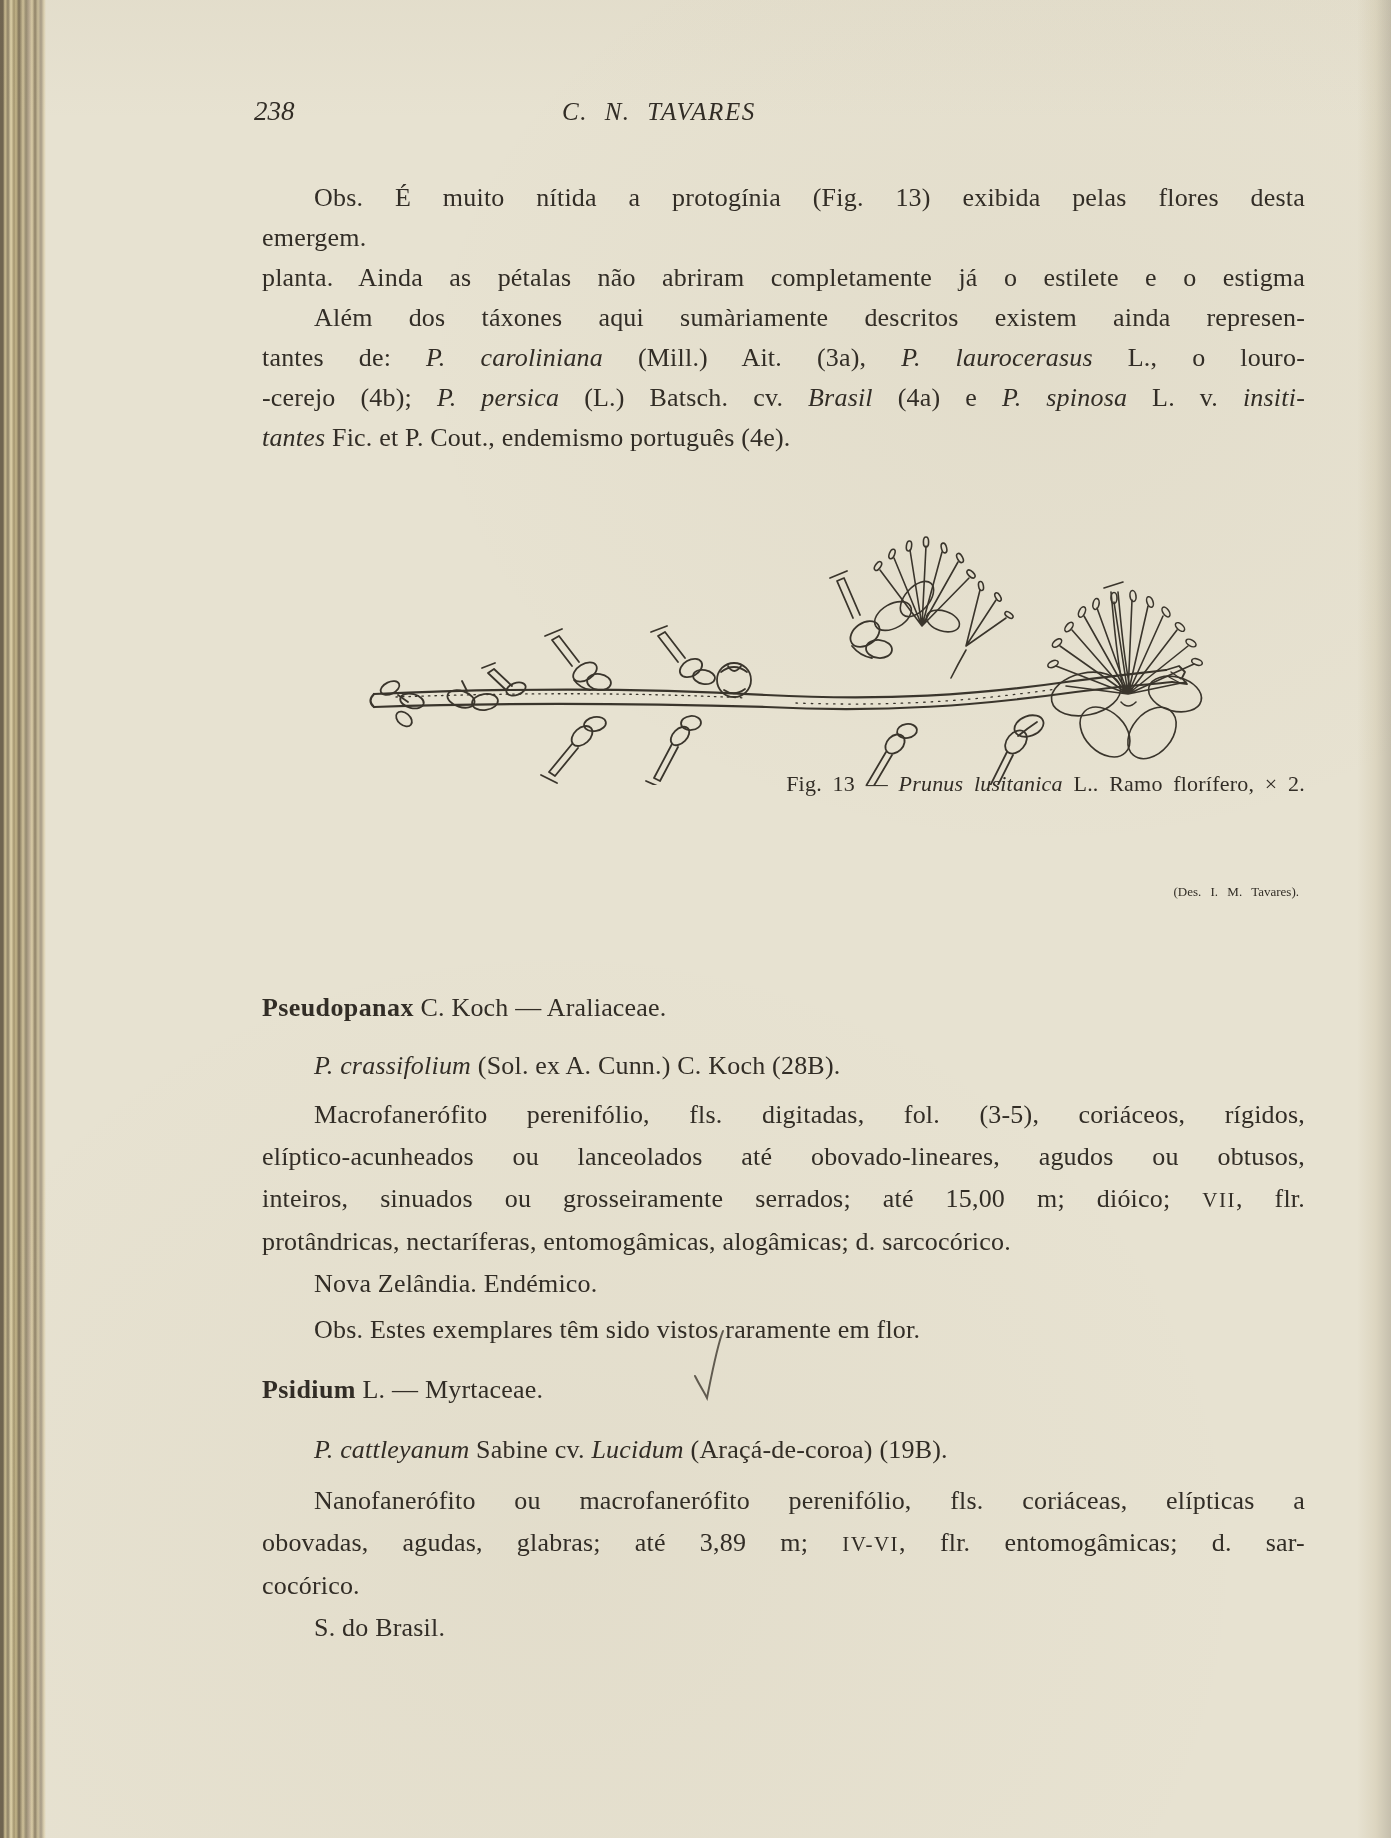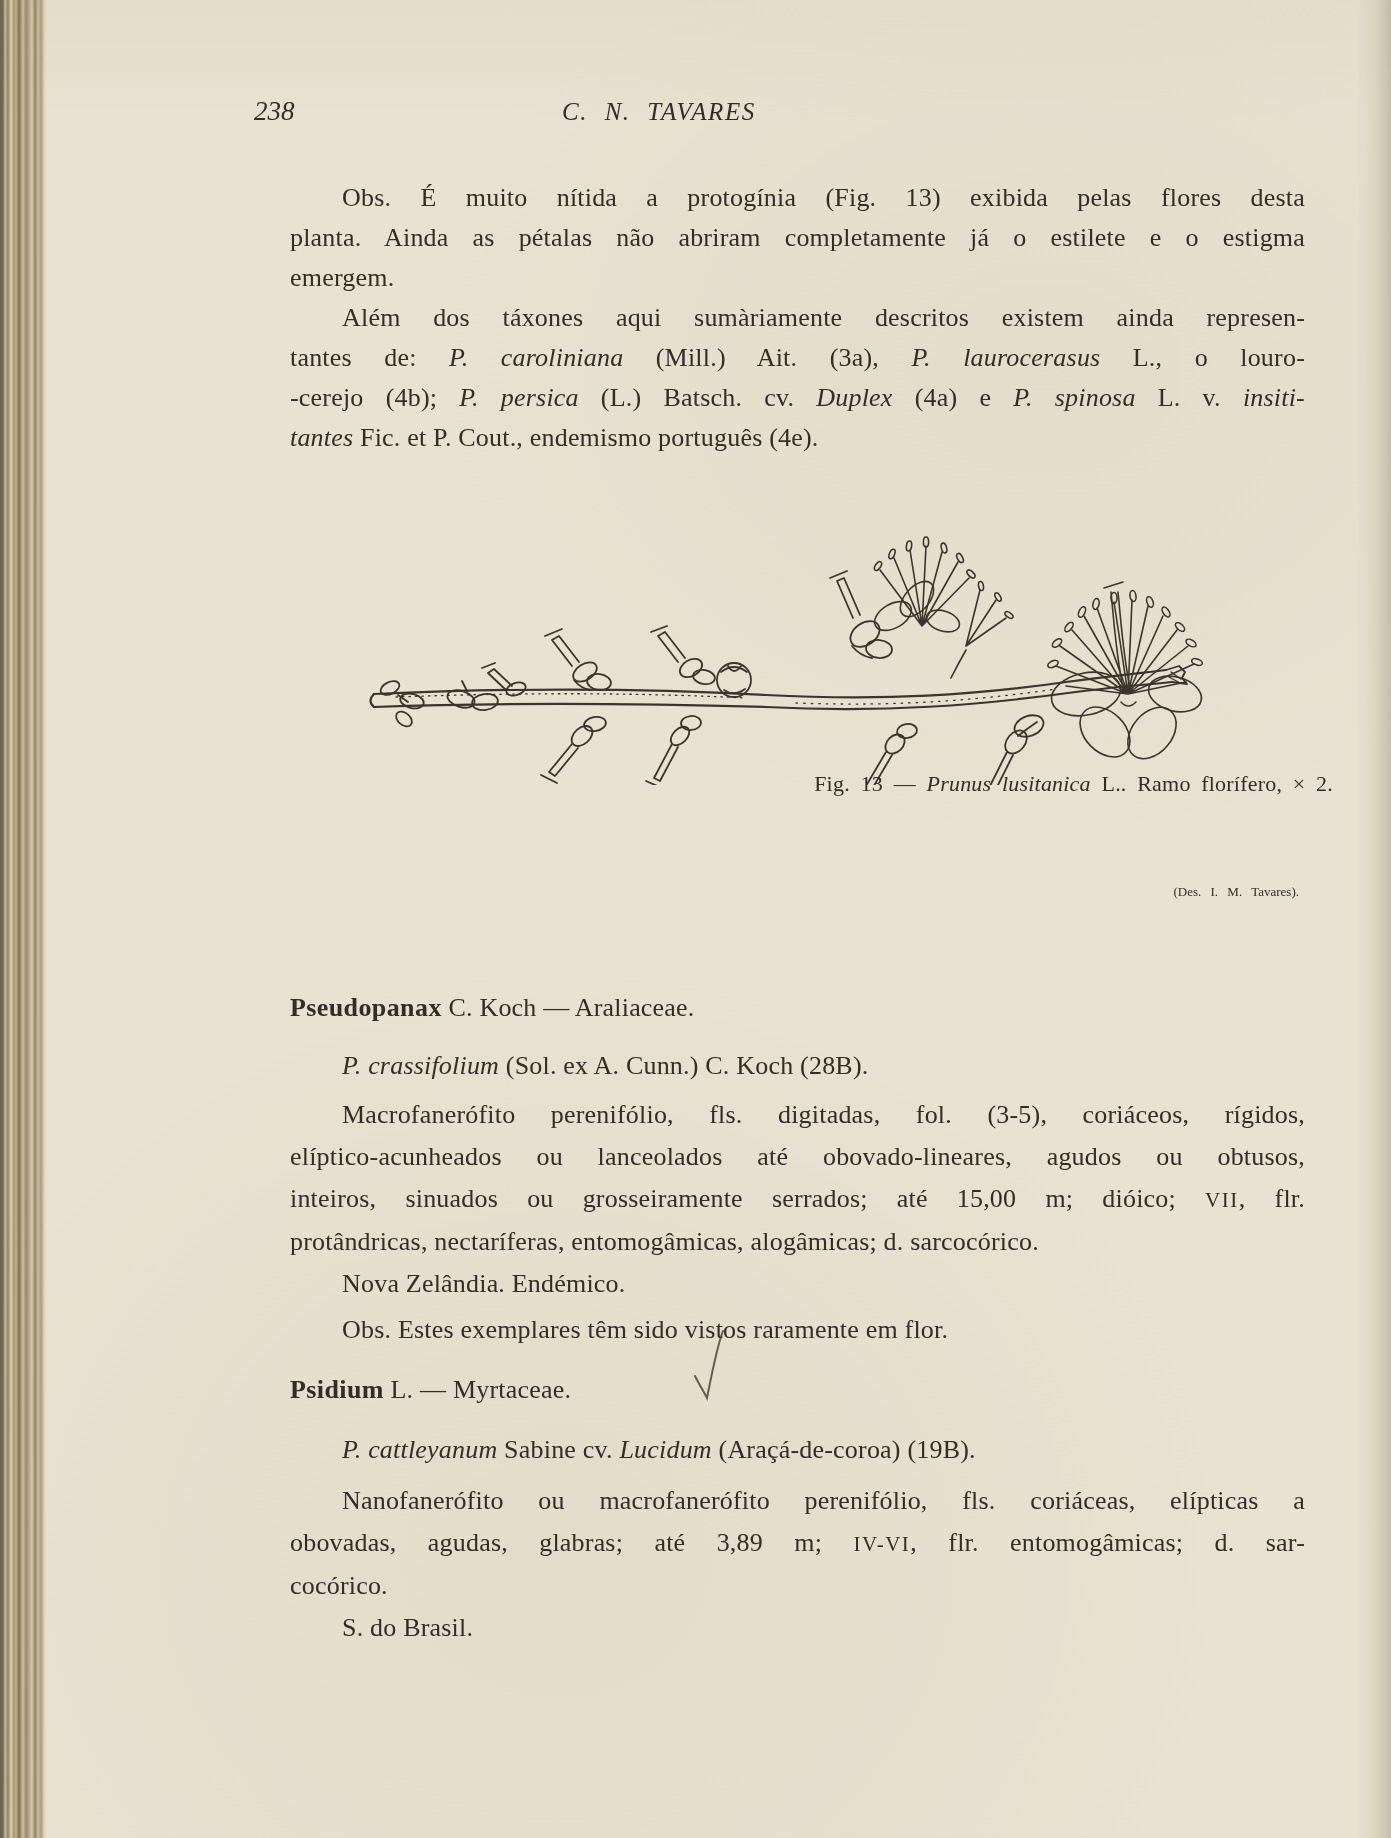--- a/index.html
+++ b/index.html
@@ -32,7 +32,7 @@
   }
   .text-col{position:absolute;left:262px;top:0;width:1043px;height:100%;}
   .blk{position:absolute;left:0;width:100%;}
-  .tline{line-height:40px;font-size:26px;letter-spacing:0.2px;text-align:left;margin-left:28px;}
+  .tline{line-height:40px;font-size:26px;letter-spacing:0.2px;text-align:left;}
   .lh42 .tline{line-height:42px;}
   .tline.just{text-align:justify;text-align-last:justify;}
   .tline.ind{text-indent:52px;}

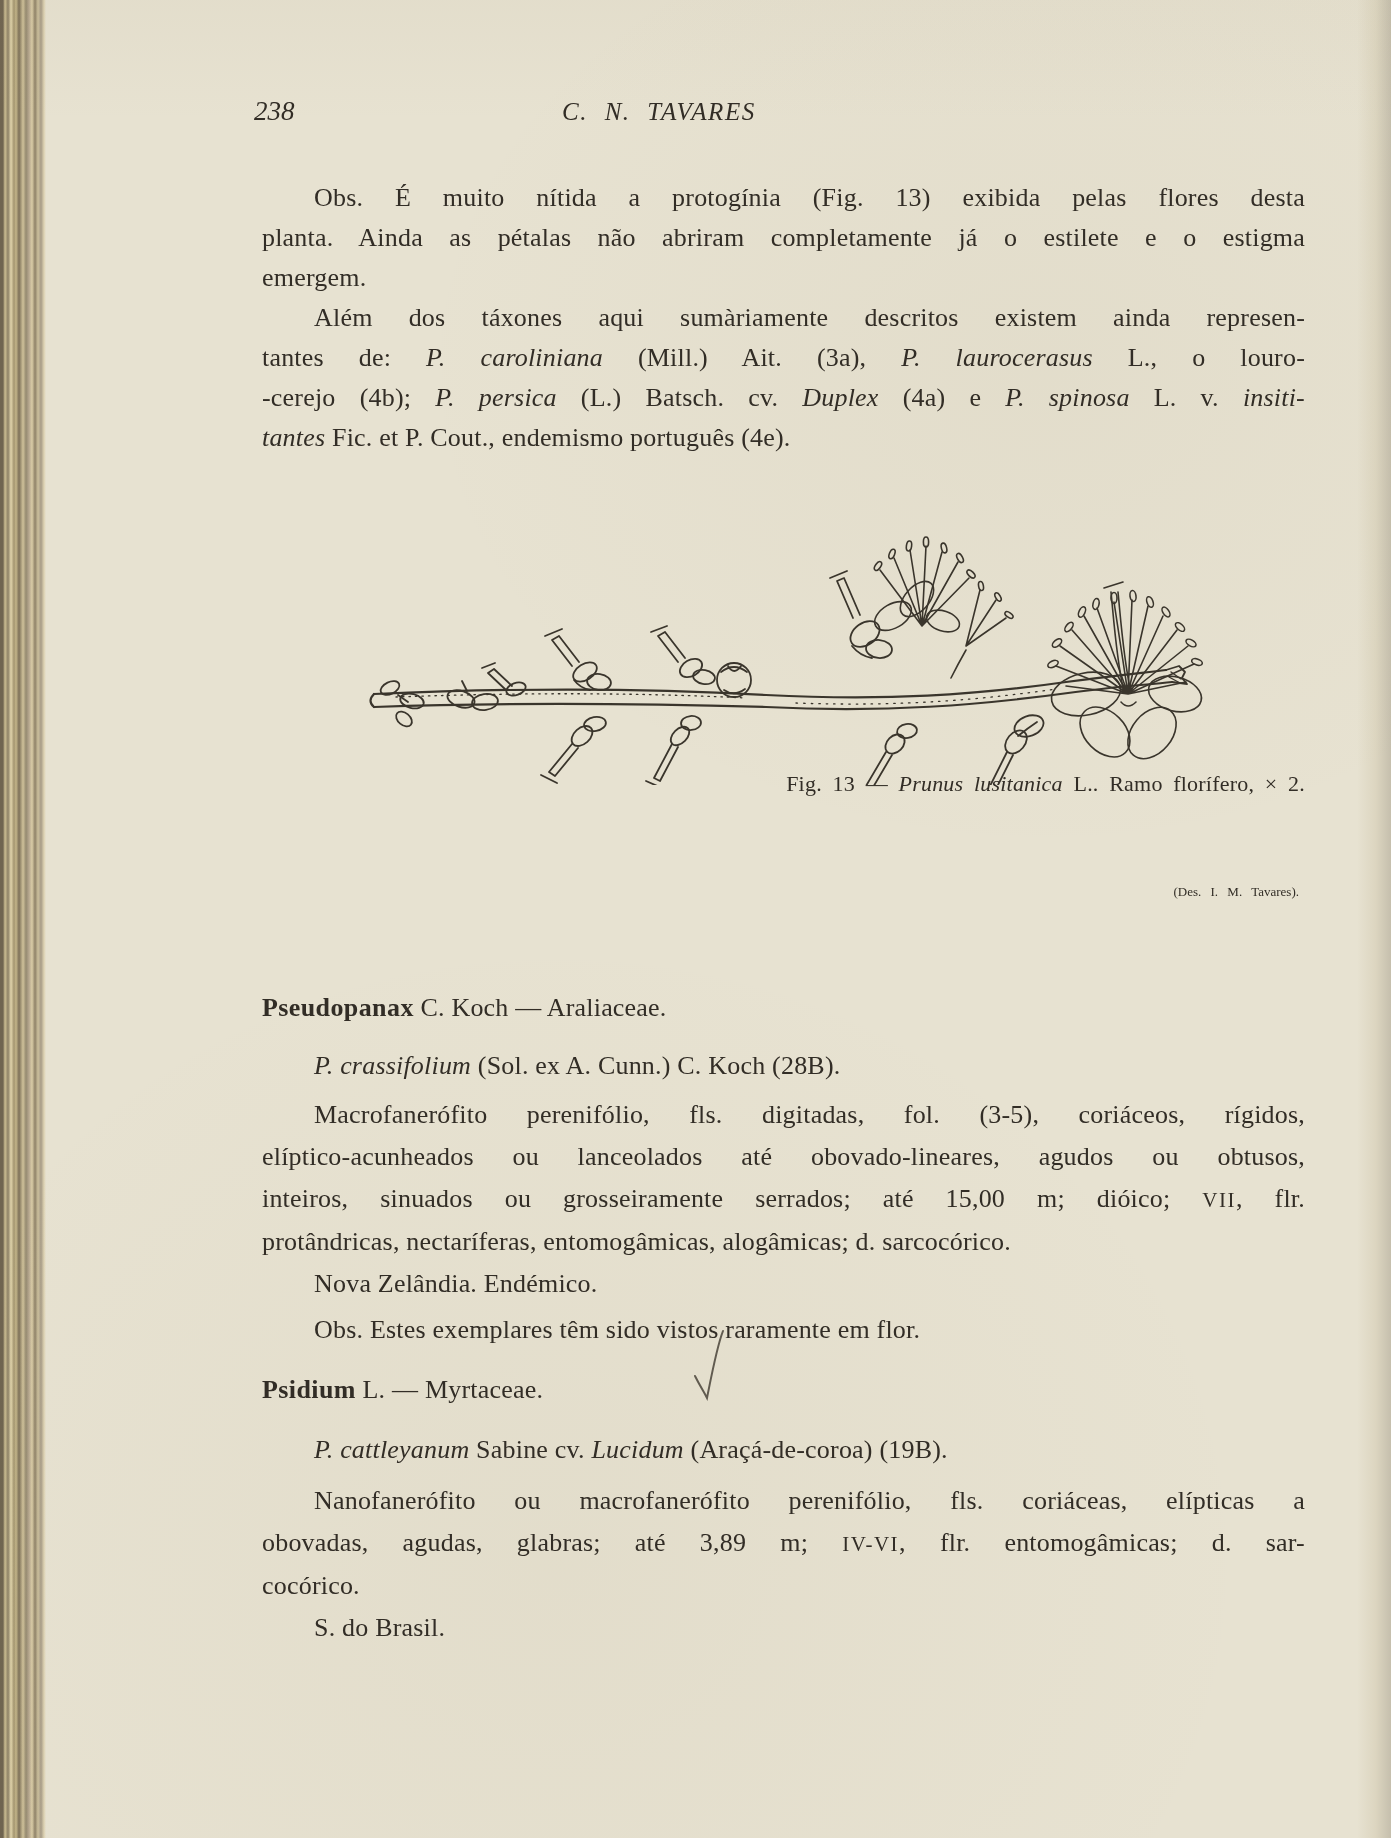--- a/index.html
+++ b/index.html
@@ -72,8 +72,8 @@
   <div class="blk" id="para-group">
     <div>
         <div class="tline ind just"><span>Obs. É muito nítida a protogínia (Fig. 13) exibida pelas flores desta</span></div>
+        <div class="tline"><span>emergem.</span></div>
         <div class="tline just"><span>planta. Ainda as pétalas não abriram completamente já o estilete e o estigma</span></div>
-        <div class="tline"><span>emergem.</span></div>
       </div>
     <div>
         <div class="tline ind just"><span>Além dos táxones aqui sumàriamente descritos existem ainda represen-</span></div>

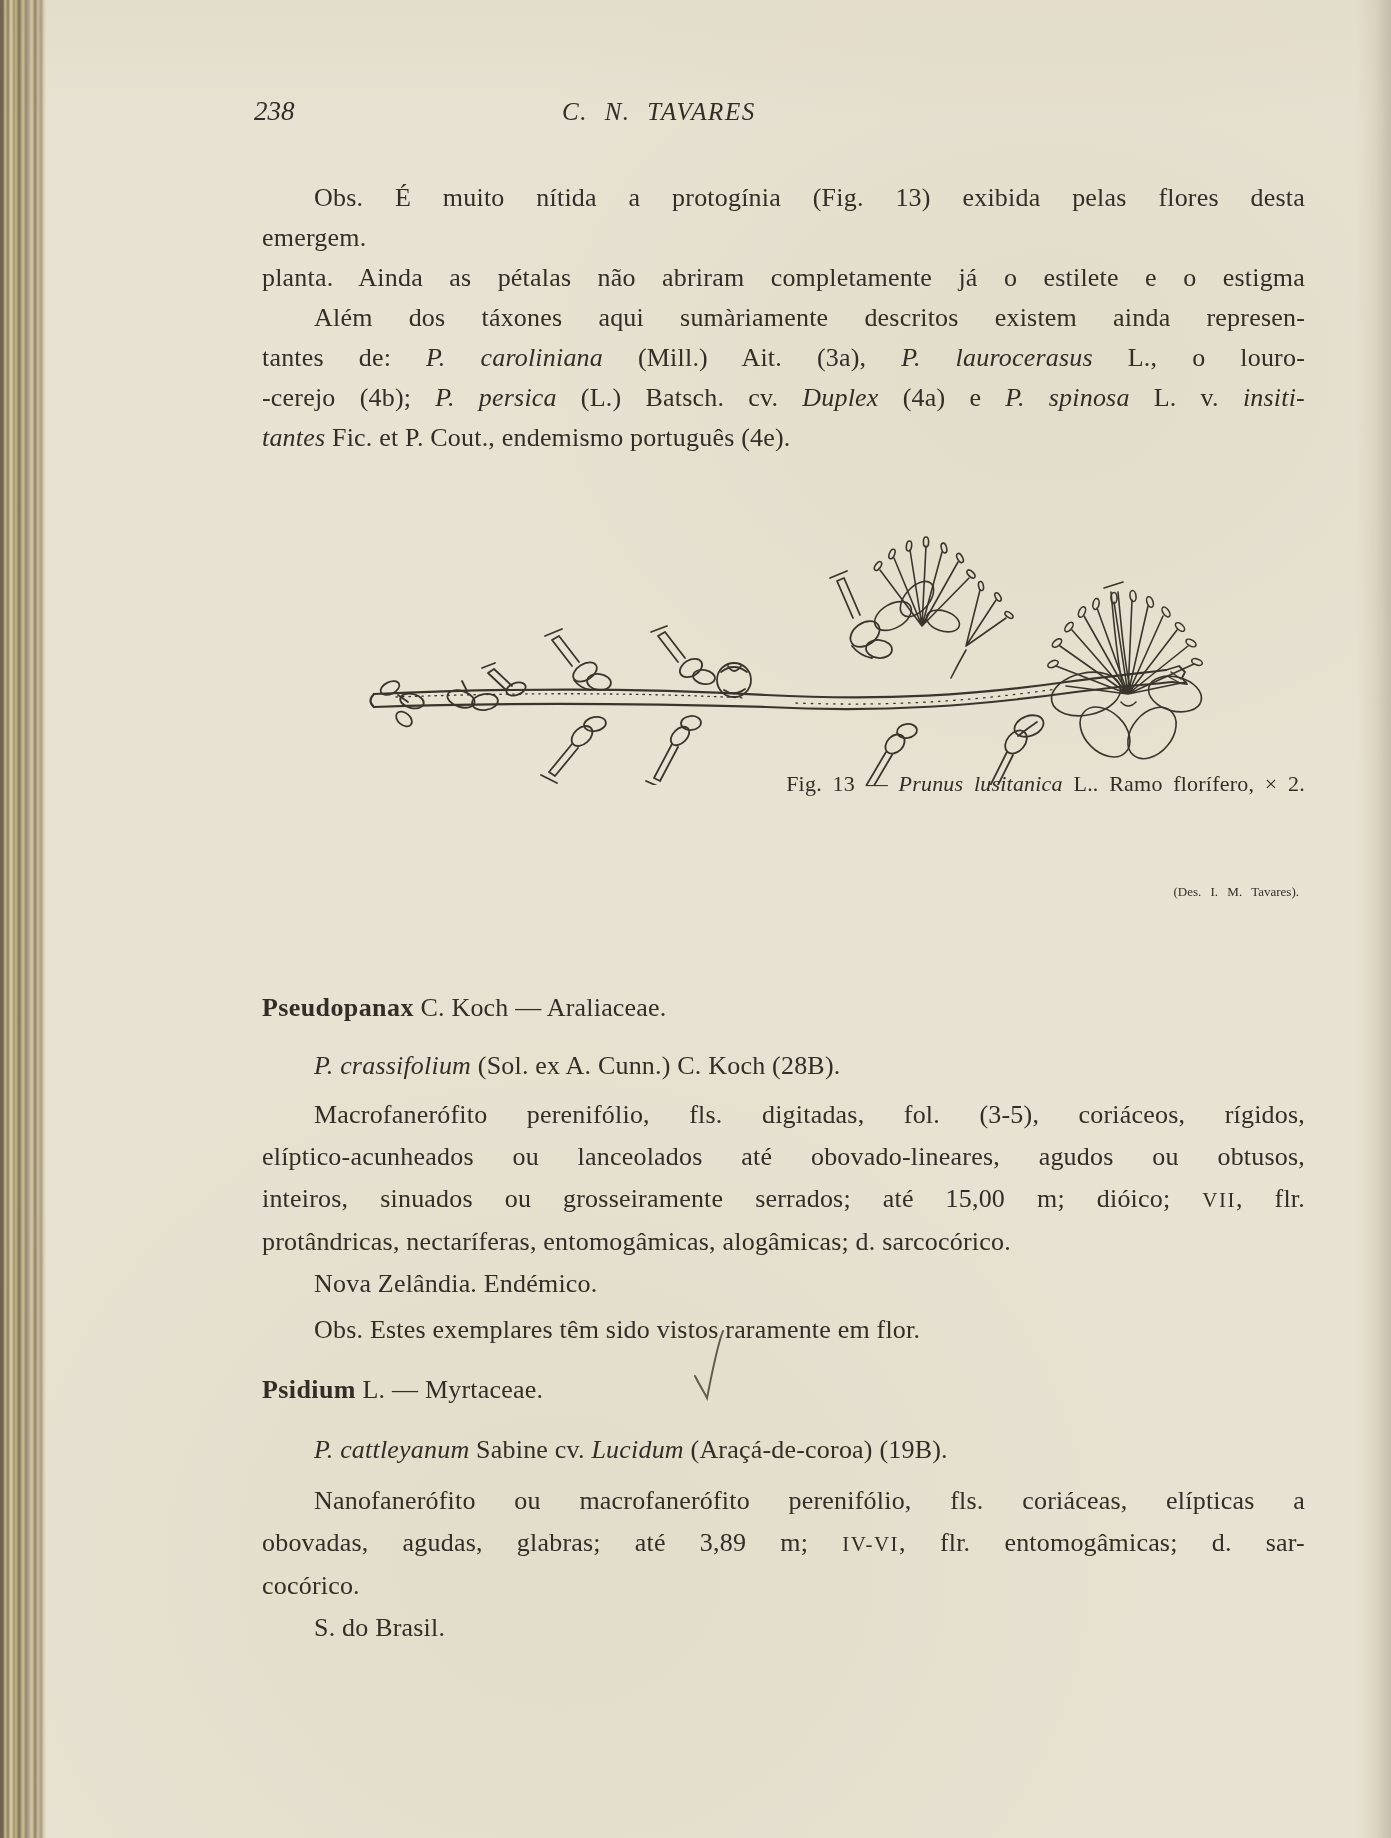--- a/index.html
+++ b/index.html
@@ -78,7 +78,7 @@
     <div>
         <div class="tline ind just"><span>Além dos táxones aqui sumàriamente descritos existem ainda represen-</span></div>
         <div class="tline just"><span>tantes de: </span><span class="s-i">P. caroliniana</span><span> (Mill.) Ait. (3a), </span><span class="s-i">P. laurocerasus</span><span> L., o louro-</span></div>
-        <div class="tline just"><span>-cerejo (4b); </span><span class="s-i">P. persica</span><span> (L.) Batsch. cv. </span><span class="s-i">Duplex</span><span> (4a) e </span><span class="s-i">P. spinosa</span><span> L. v. </span><span class="s-i">insiti-</span></div>
+        <div class="tline just"><span>-cerejo (4b); </span><span class="s-i">P. persica</span><span> (L.) Batsch. cv. </span><span class="s-i">Brasil</span><span> (4a) e </span><span class="s-i">P. spinosa</span><span> L. v. </span><span class="s-i">insiti-</span></div>
         <div class="tline"><span class="s-i">tantes</span><span> Fic. et P. Cout., endemismo português (4e).</span></div>
       </div>
   </div>

